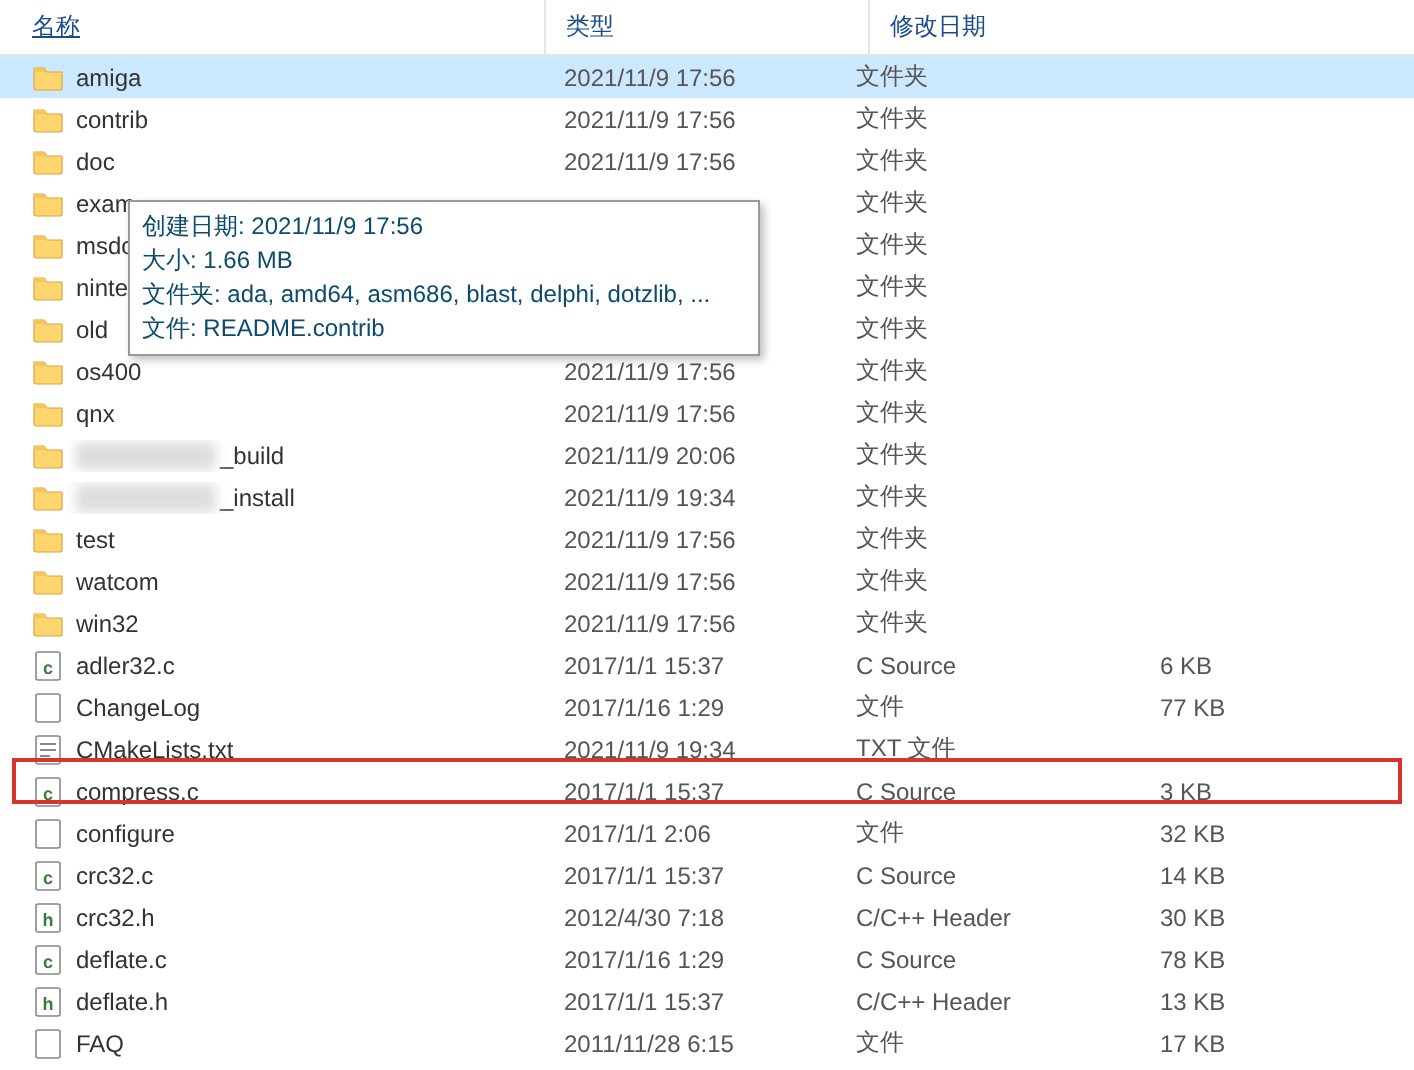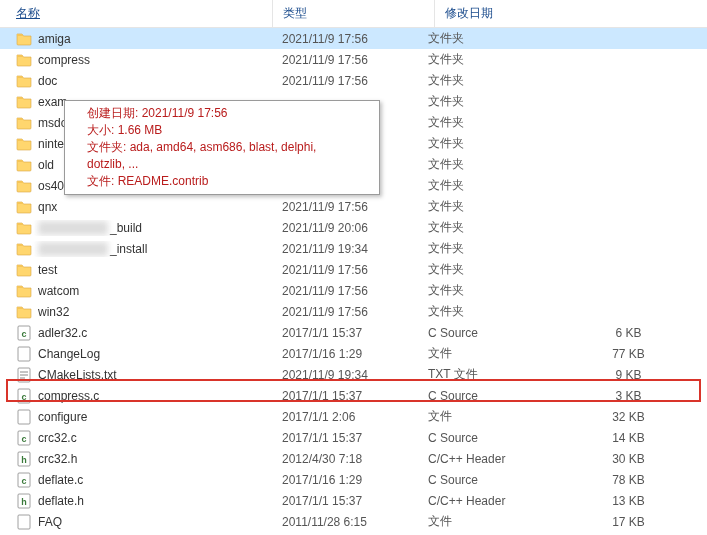--- a/index.html
+++ b/index.html
@@ -130,7 +130,7 @@
             <path d="M1 3 h5 l1.5 2 H1 Z" fill="#f5c55a"></path>
           </svg>
         </span>
-        <span>compress</span>
+        <span>contrib</span>
       </div>
       <div class="cell-date">2021/11/9 17:56</div>
       <div class="cell-type">文件夹</div>

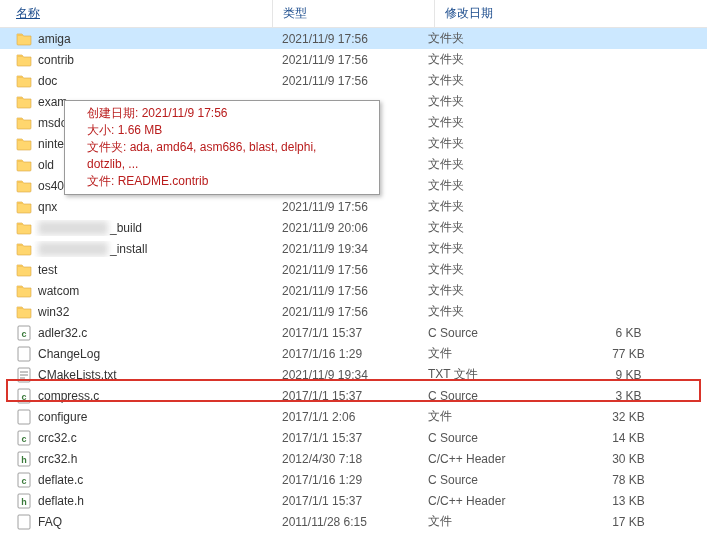--- a/index.html
+++ b/index.html
@@ -81,11 +81,11 @@
       background: #fff;
       border: 1px solid #9a9a9a;
       box-shadow: 2px 2px 4px rgba(0,0,0,0.25);
-      padding: 4px 22px;
+      padding: 4px 6px;
       font-size: 12px;
       line-height: 17px;
       z-index: 10;
-      color: #b91c1c;
+      color: #0c4a6e;
     }
     .highlight-box {
       position: absolute;

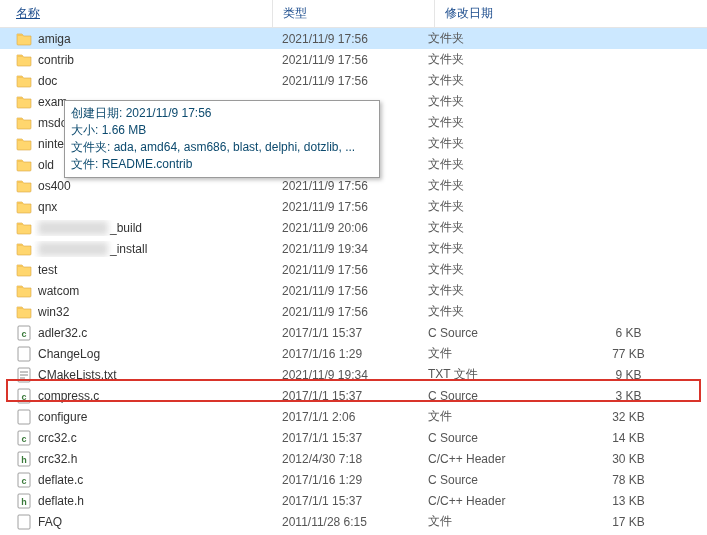--- a/index.html
+++ b/index.html
@@ -56,7 +56,7 @@
     }
     .row .cell-date { width: 146px; padding-left: 10px; color: #555; }
     .row .cell-type { width: 162px; padding-left: 10px; color: #555; }
-    .row .cell-size { flex: 1; text-align: center; padding-right: 30px; color: #555; }
+    .row .cell-size { flex: 1; text-align: left; padding-right: 30px; color: #555; }
     .icon {
       width: 16px;
       height: 16px;

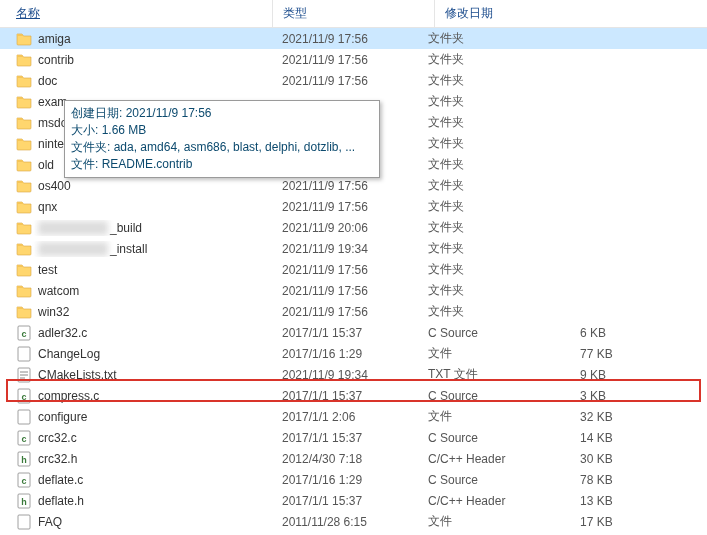--- a/index.html
+++ b/index.html
@@ -347,7 +347,6 @@
       </div>
       <div class="cell-date">2021/11/9 19:34</div>
       <div class="cell-type">TXT 文件</div>
-      <div class="cell-size">9 KB</div>
     </div>
     <div class="row">
       <div class="cell-name">

